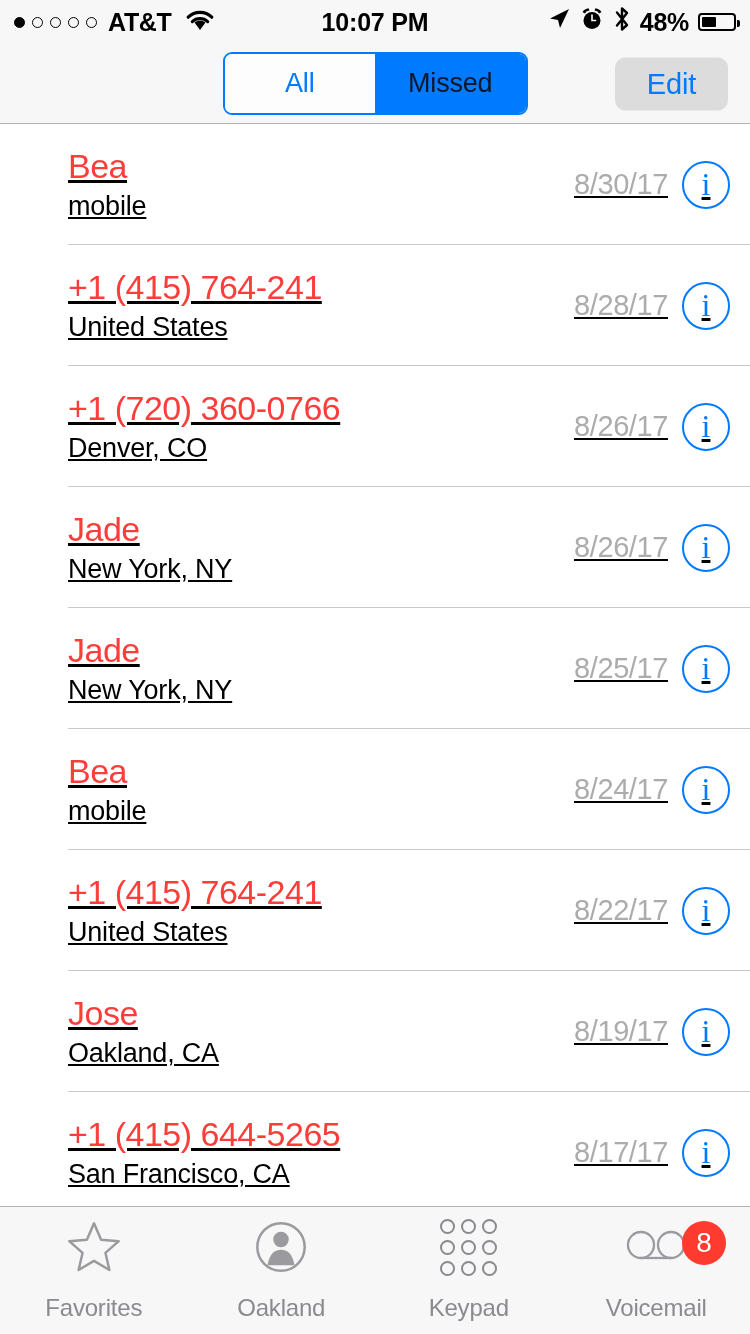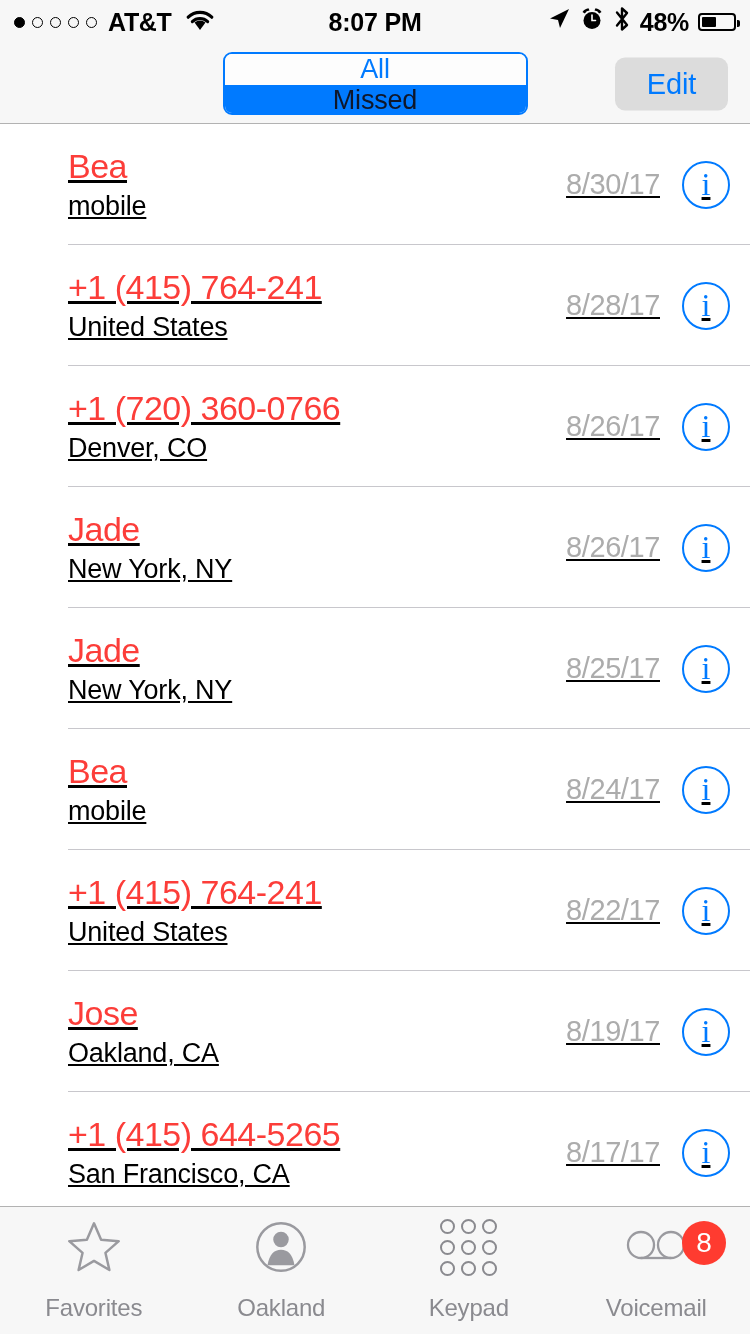--- a/index.html
+++ b/index.html
@@ -173,7 +173,7 @@
     </span>
   </div>
 
-  <div class="sb-center">8:07 PM</div>
+  <div class="sb-center">10:07 PM</div>
 
   <div class="sb-right">
     <span>

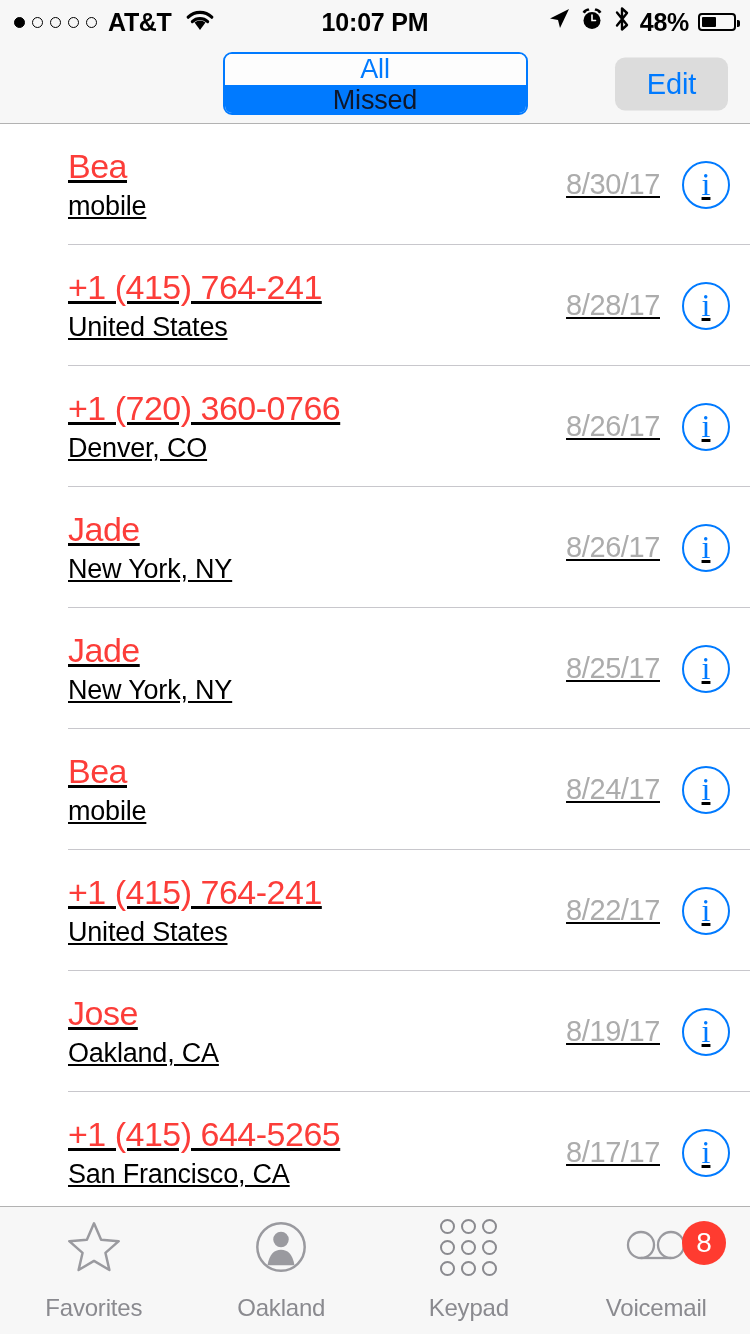--- a/index.html
+++ b/index.html
@@ -56,7 +56,6 @@
     display:flex; width:305px; height:63px;
     border:2px solid #007AFF; border-radius:9px; overflow:hidden;
     background:#fff;
-    flex-direction:column;
   }
   .seg{
     flex:1; display:flex; align-items:center; justify-content:center;

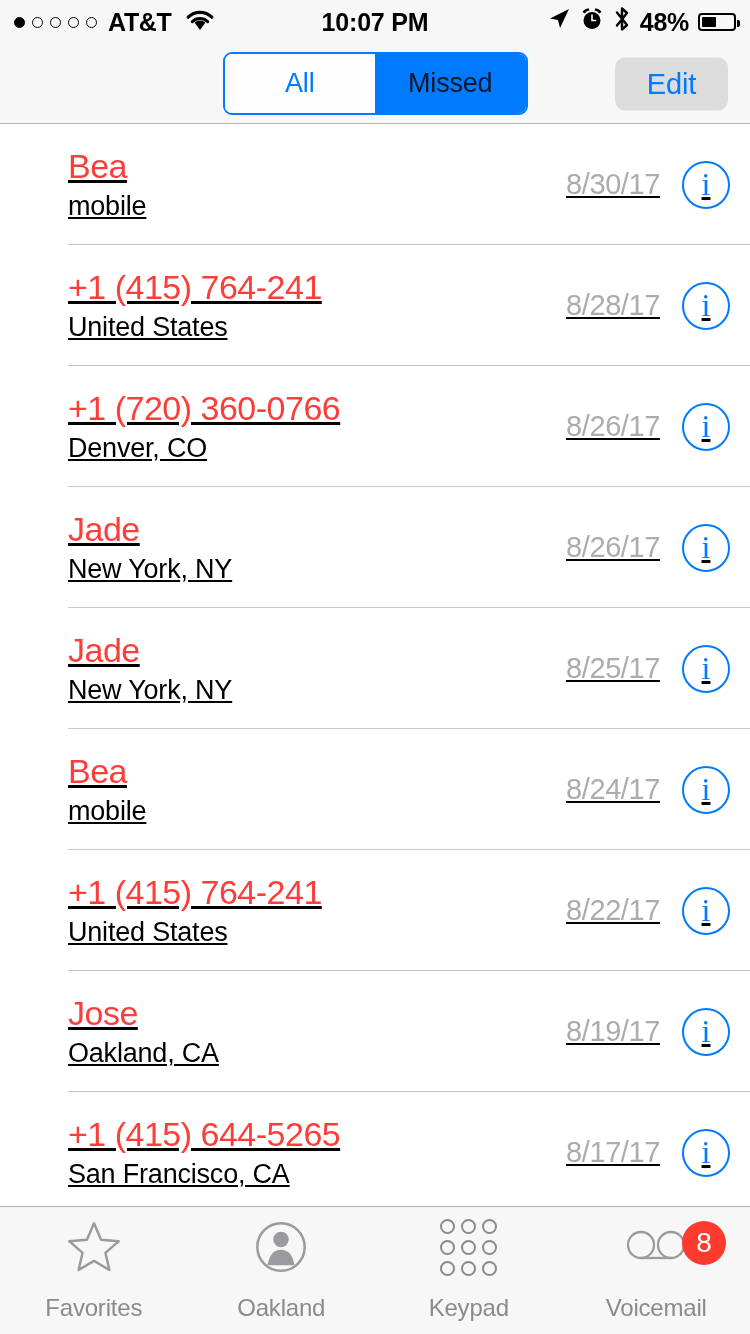--- a/index.html
+++ b/index.html
@@ -99,7 +99,7 @@
   }
   .row-date{
     font-size:29px; color:#ACACAC; letter-spacing:-0.4px;
-    margin-right:22px; white-space:nowrap;
+    margin-right:14px; white-space:nowrap;
   }
   .info-btn{
     width:48px; height:48px; flex:0 0 48px;

